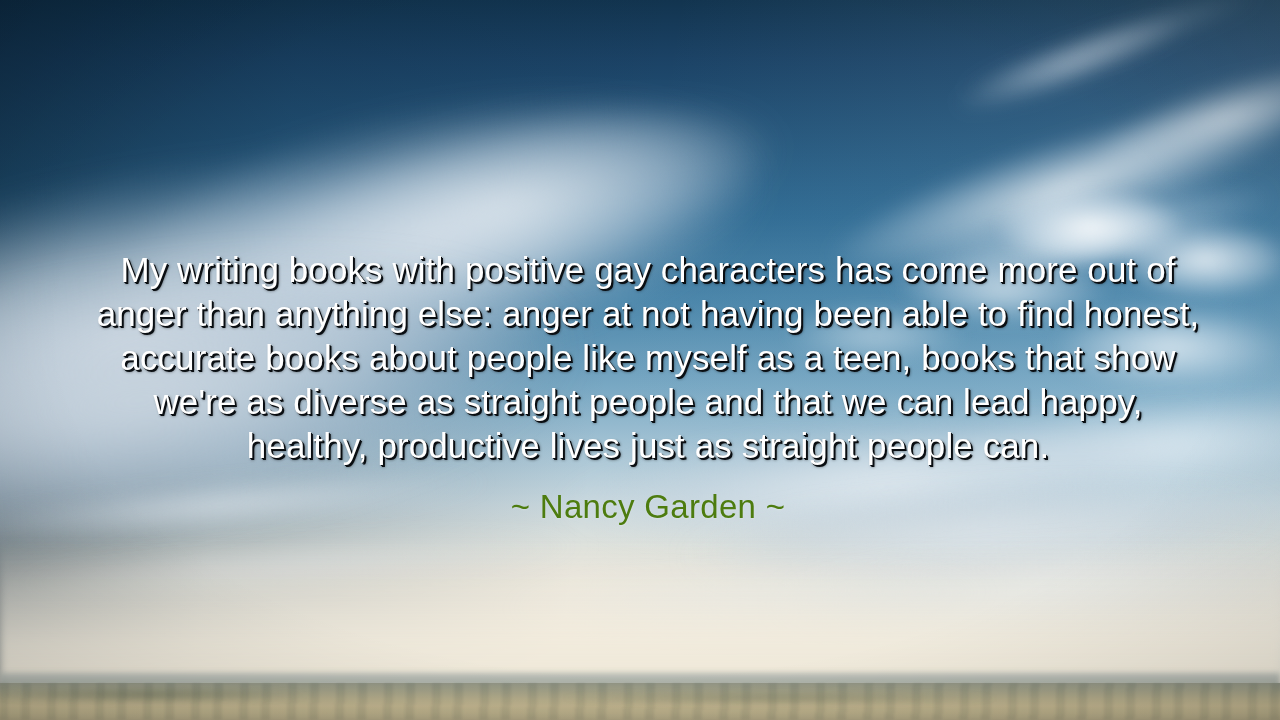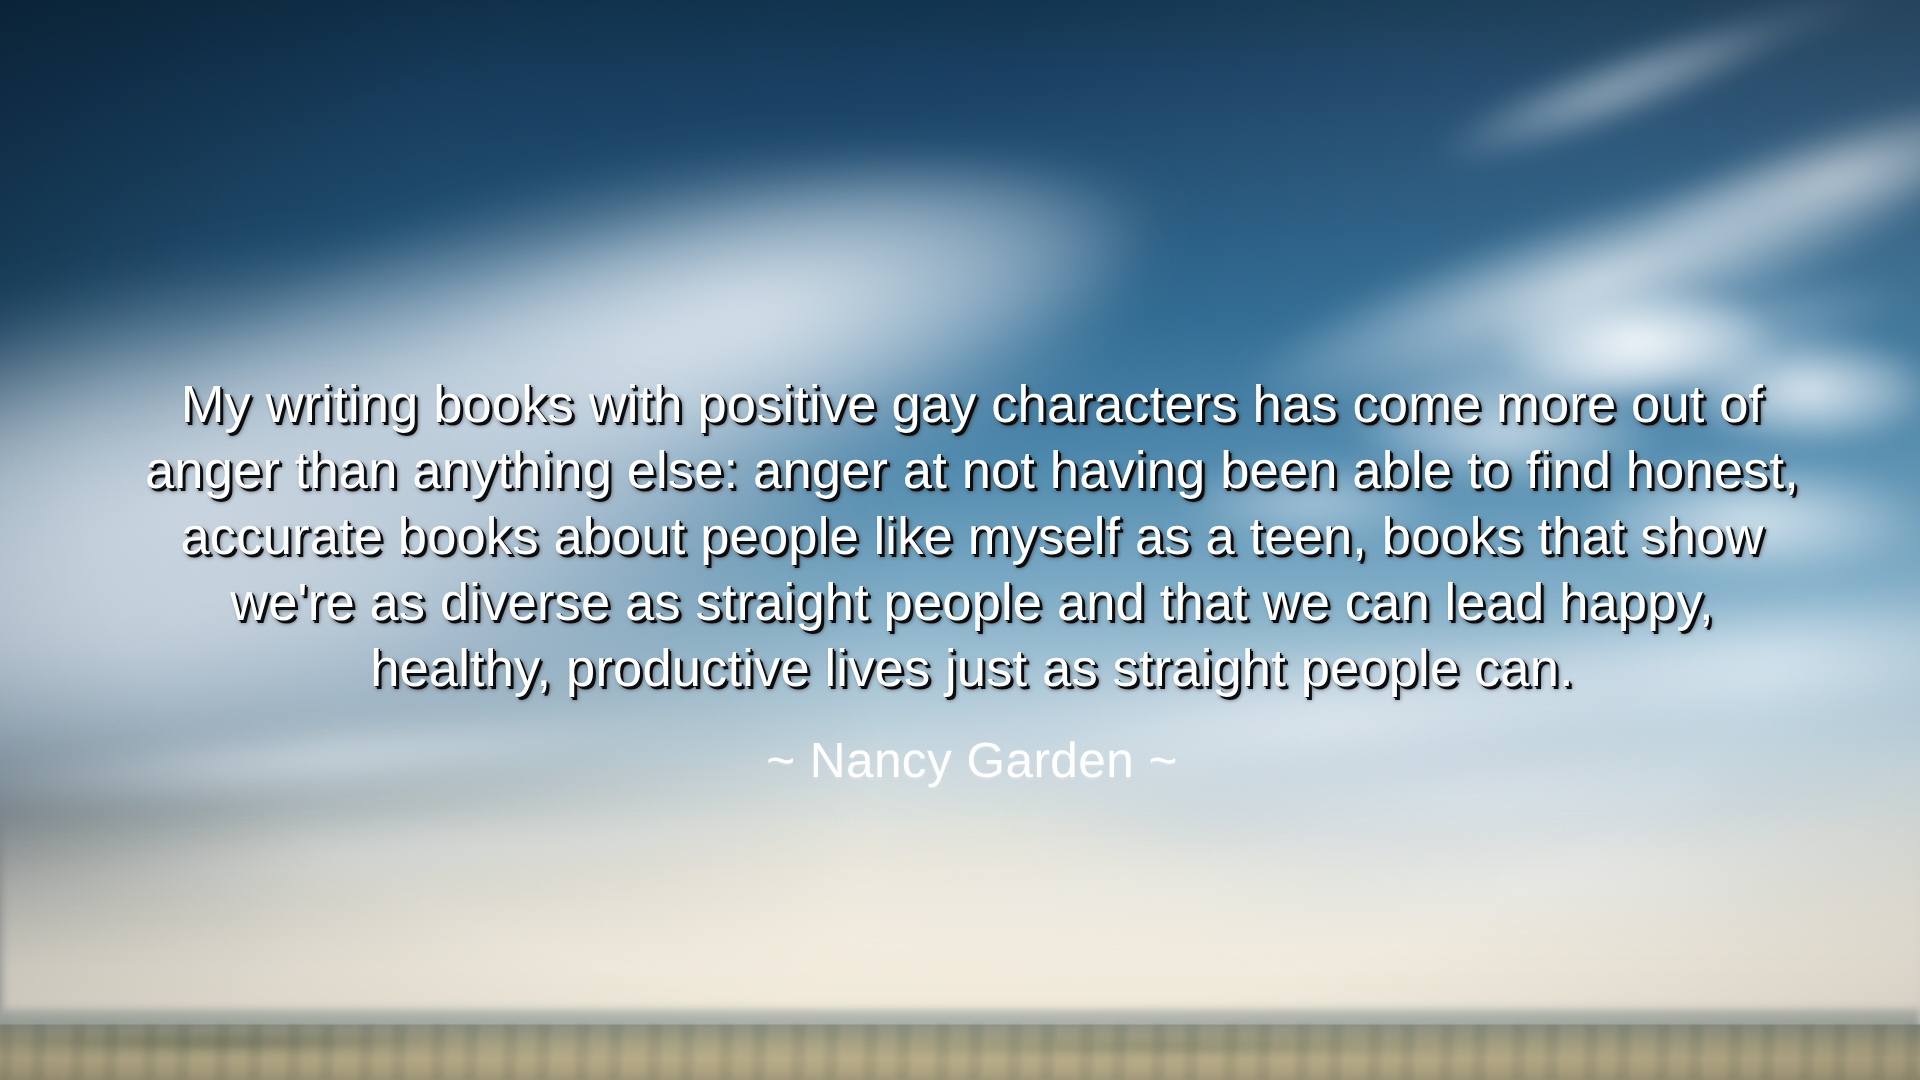--- a/index.html
+++ b/index.html
@@ -369,7 +369,7 @@
 
   <div class="quote-wrap">
     <p class="quote-text" style="color: rgb(255, 255, 255); text-shadow: rgb(10, 14, 18) 2px 2px 0px, rgb(10, 14, 18) 1px 1px 0px, rgba(0, 0, 0, 0.55) 2px 2px 3px;">My writing books with positive gay characters has come more out of anger than anything else: anger at not having been able to find honest, accurate books about people like myself as a teen, books that show we're as diverse as straight people and that we can lead happy, healthy, productive lives just as straight people can.</p>
-    <p class="attribution" style="color: #ffffff;">~ Nancy Garden ~</p>
+    <p class="attribution" style="color: #4d7c0f;">~ Nancy Garden ~</p>
   </div>
 
 </div>

